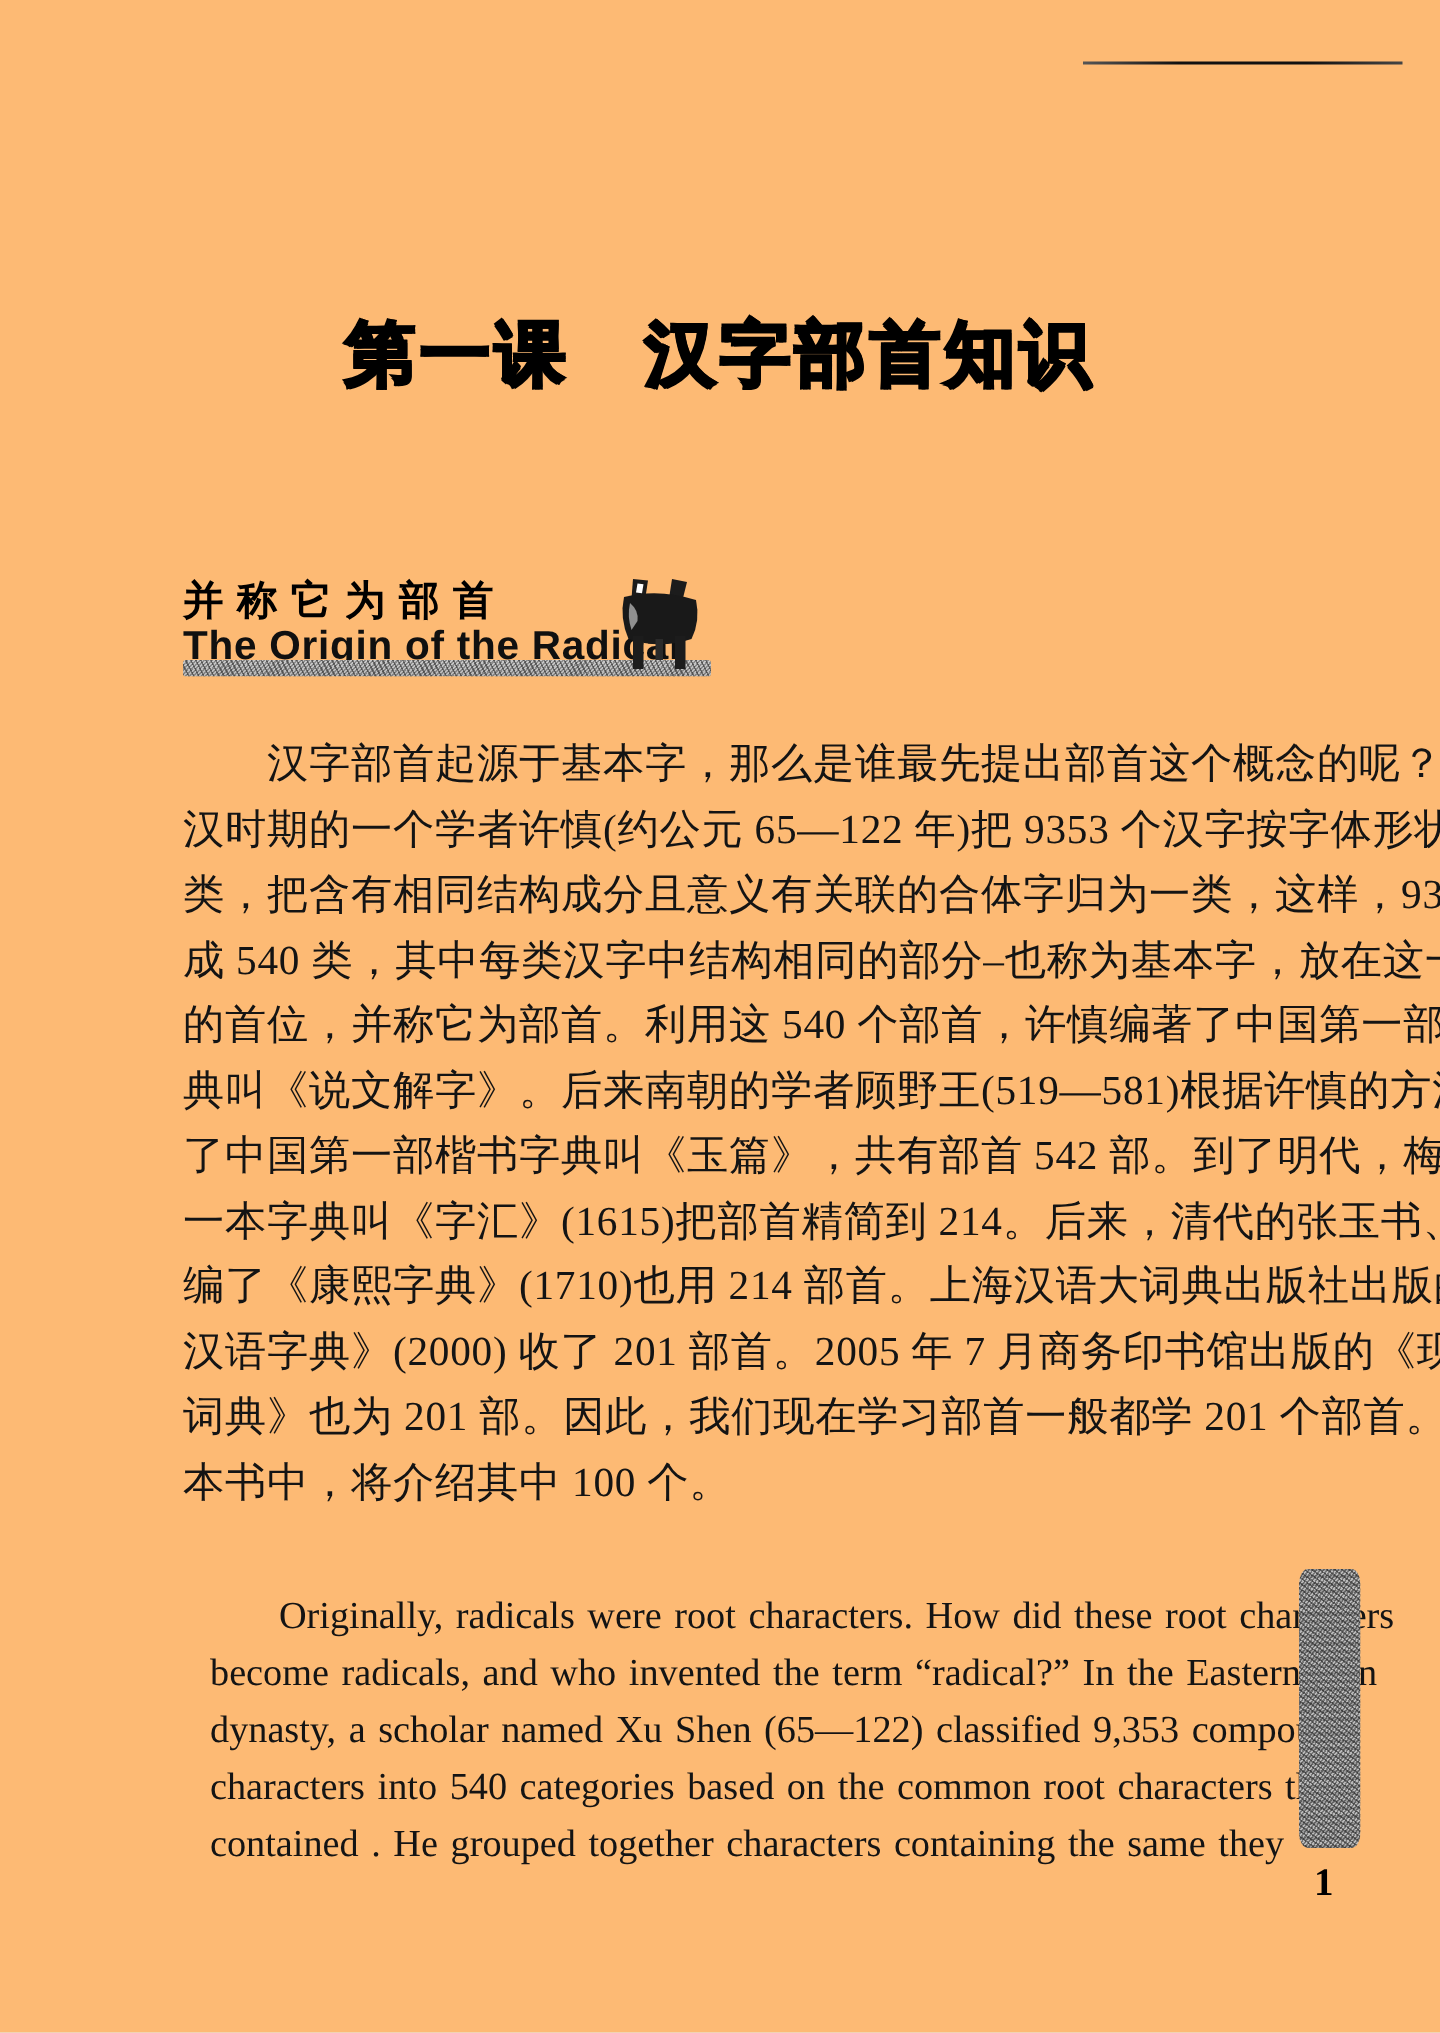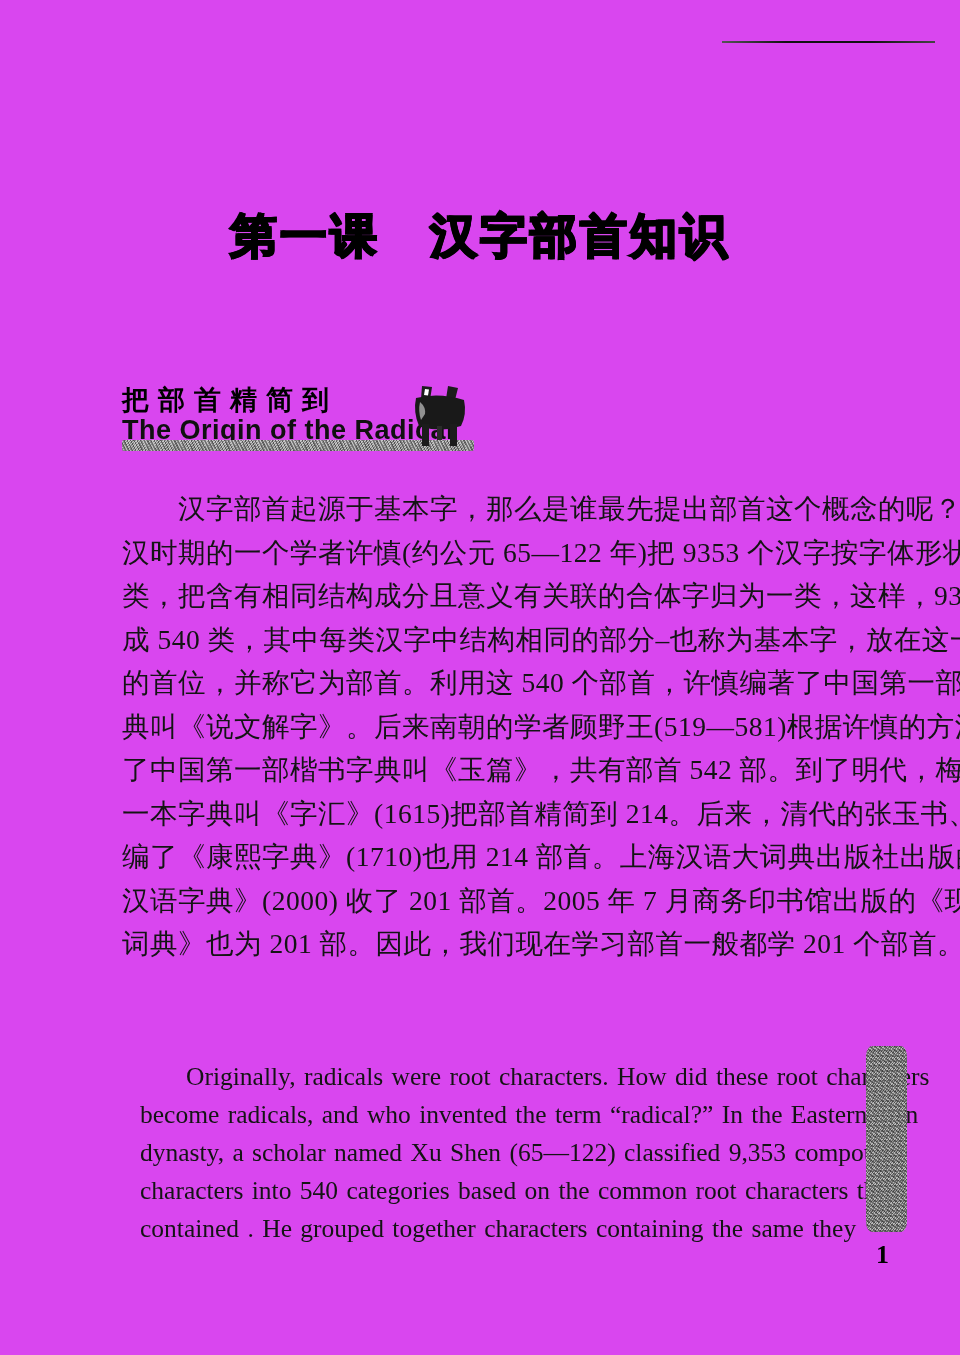--- a/index.html
+++ b/index.html
@@ -7,7 +7,7 @@
     position:relative;
     width:960px;height:1355px;
     margin:0 auto;
-    background:#d946ef;
+    background:#fdba74;
     overflow:hidden;
     font-family:"Liberation Serif","DejaVu Serif",serif;
     color:#141414;

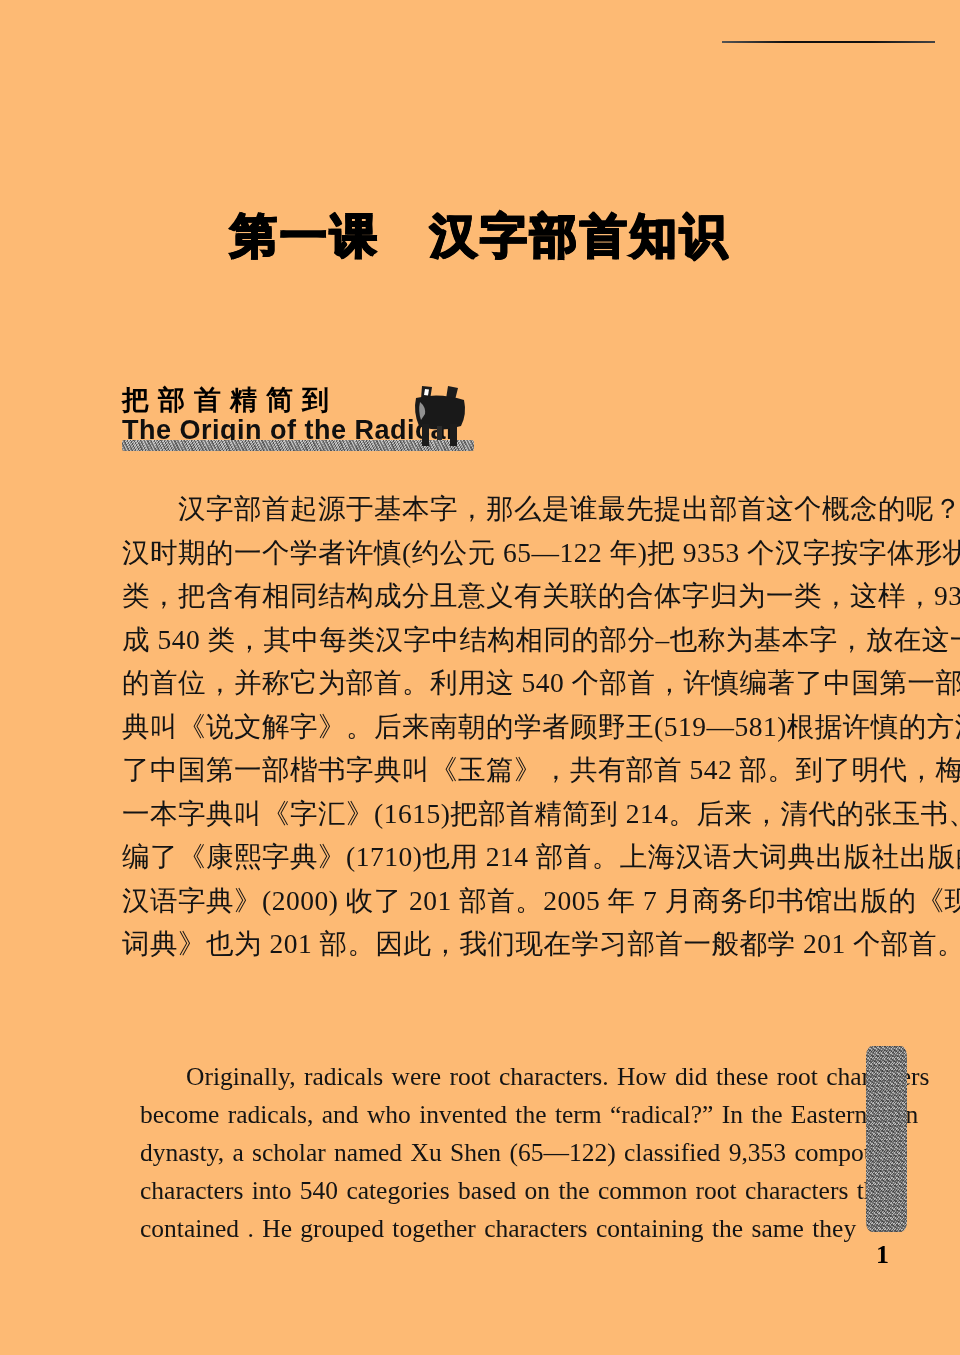--- a/index.html
+++ b/index.html
@@ -91,7 +91,7 @@
   <div class="lesson-title">第一课　汉字部首知识</div>
 
   <div class="section-header">
-    <div class="cn">把部首精简到</div>
+    <div class="cn">并称它为部首</div>
     <div class="en">The Origin of the Radical</div>
     <div class="speckle-rule"></div>
     <svg class="ding-icon" viewBox="0 0 62 66">

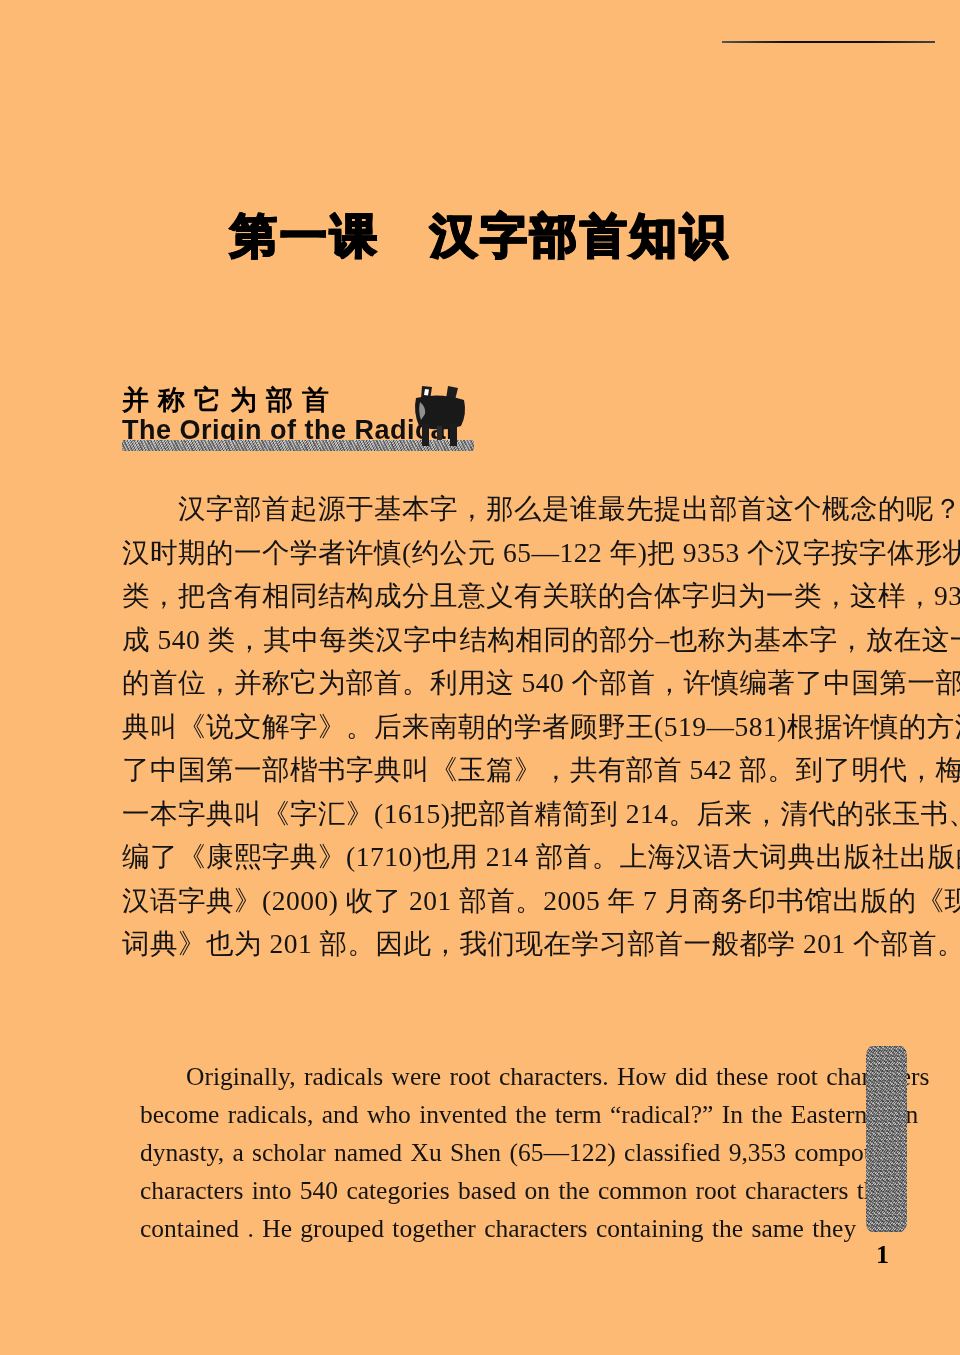--- a/index.html
+++ b/index.html
@@ -121,6 +121,7 @@
     <div class="cn-line">编了《康熙字典》(1710)也用 214 部首。上海汉语大词典出版社出版的《标准</div>
     <div class="cn-line">汉语字典》(2000) 收了 201 部首。2005 年 7 月商务印书馆出版的《现代汉语</div>
     <div class="cn-line">词典》也为 201 部。因此，我们现在学习部首一般都学 201 个部首。我们在这</div>
+    <div class="cn-line">本书中，将介绍其中 100 个。</div>
   </div>
 
   <div class="en-paragraph">

